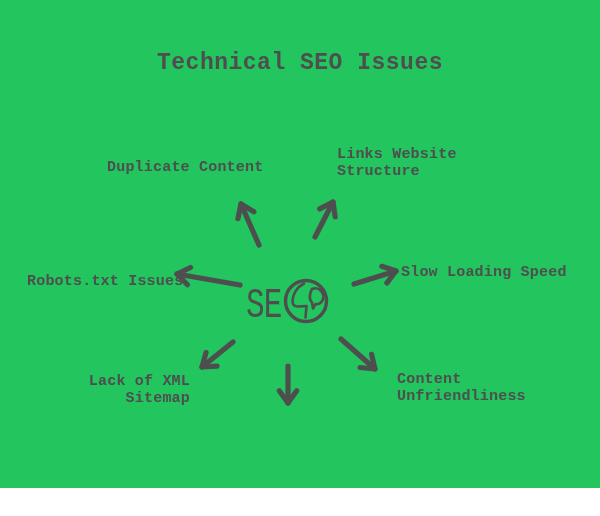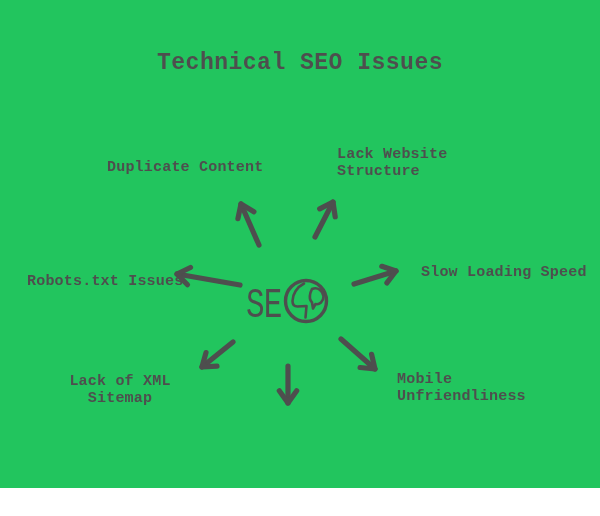--- a/index.html
+++ b/index.html
@@ -60,7 +60,7 @@
   <div class="title">Technical SEO Issues</div>
 
   <div class="issue-label lbl-duplicate-content">Duplicate Content</div>
-  <div class="issue-label lbl-poor-website-structure">Lack Website
+  <div class="issue-label lbl-poor-website-structure">Links Website
 Structure</div>
   <div class="issue-label lbl-robots-txt-issues">Robots.txt Issues</div>
   <div class="issue-label lbl-slow-loading-speed">Slow Loading Speed</div>

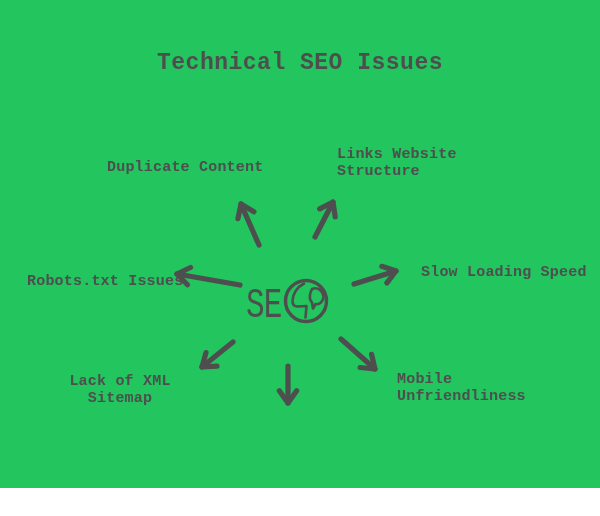--- a/index.html
+++ b/index.html
@@ -31,7 +31,7 @@
   .lbl-duplicate-content{left:107px;top:160px;}
   .lbl-poor-website-structure{left:337px;top:147px;}
   .lbl-robots-txt-issues{left:27px;top:274px;}
-  .lbl-slow-loading-speed{left:421px;top:265px;}
+  .lbl-slow-loading-speed{left:401px;top:265px;}
   .lbl-lack-of-xml-sitemap{left:60px;top:374px;width:120px;text-align:center;}
   .lbl-mobile-unfriendliness{left:397px;top:372px;}
   .lbl-broken-links-404{left:177px;top:430px;width:220px;text-align:center;}

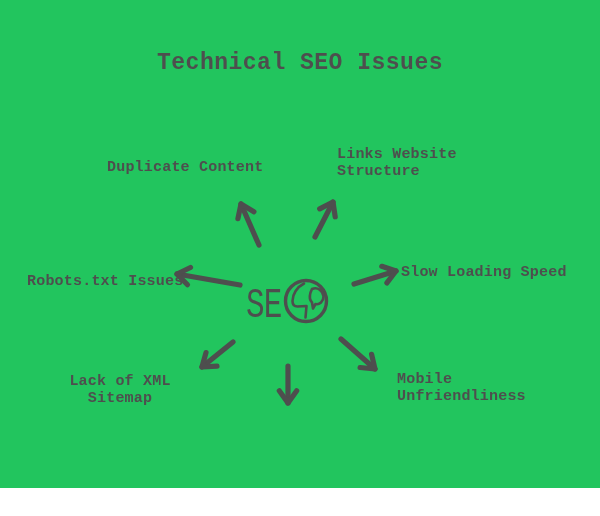--- a/index.html
+++ b/index.html
@@ -32,7 +32,7 @@
   .lbl-poor-website-structure{left:337px;top:147px;}
   .lbl-robots-txt-issues{left:27px;top:274px;}
   .lbl-slow-loading-speed{left:401px;top:265px;}
-  .lbl-lack-of-xml-sitemap{left:60px;top:374px;width:120px;text-align:center;}
+  .lbl-lack-of-xml-sitemap{left:70px;top:374px;width:120px;text-align:right;}
   .lbl-mobile-unfriendliness{left:397px;top:372px;}
   .lbl-broken-links-404{left:177px;top:430px;width:220px;text-align:center;}
   .seo-logo-text{

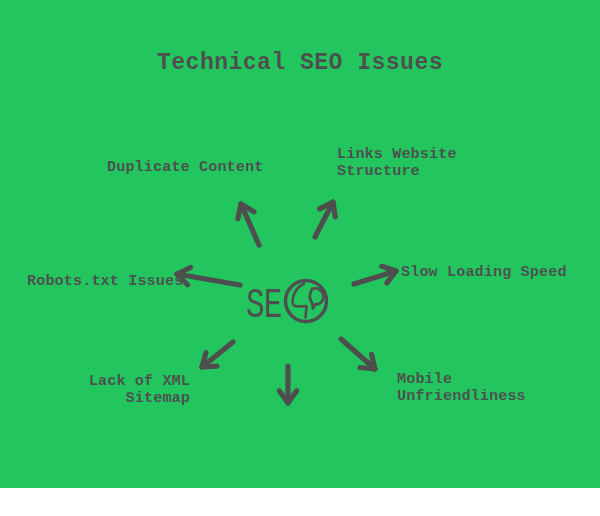--- a/index.html
+++ b/index.html
@@ -66,7 +66,7 @@
   <div class="issue-label lbl-slow-loading-speed">Slow Loading Speed</div>
   <div class="issue-label lbl-lack-of-xml-sitemap">Lack of XML
 Sitemap</div>
-  <div class="issue-label lbl-mobile-unfriendliness">Mobile
+  <div class="issue-label lbl-mobile-unfriendliness">Content
 Unfriendliness</div>
 
   <div class="seo-logo-text">SE</div>

